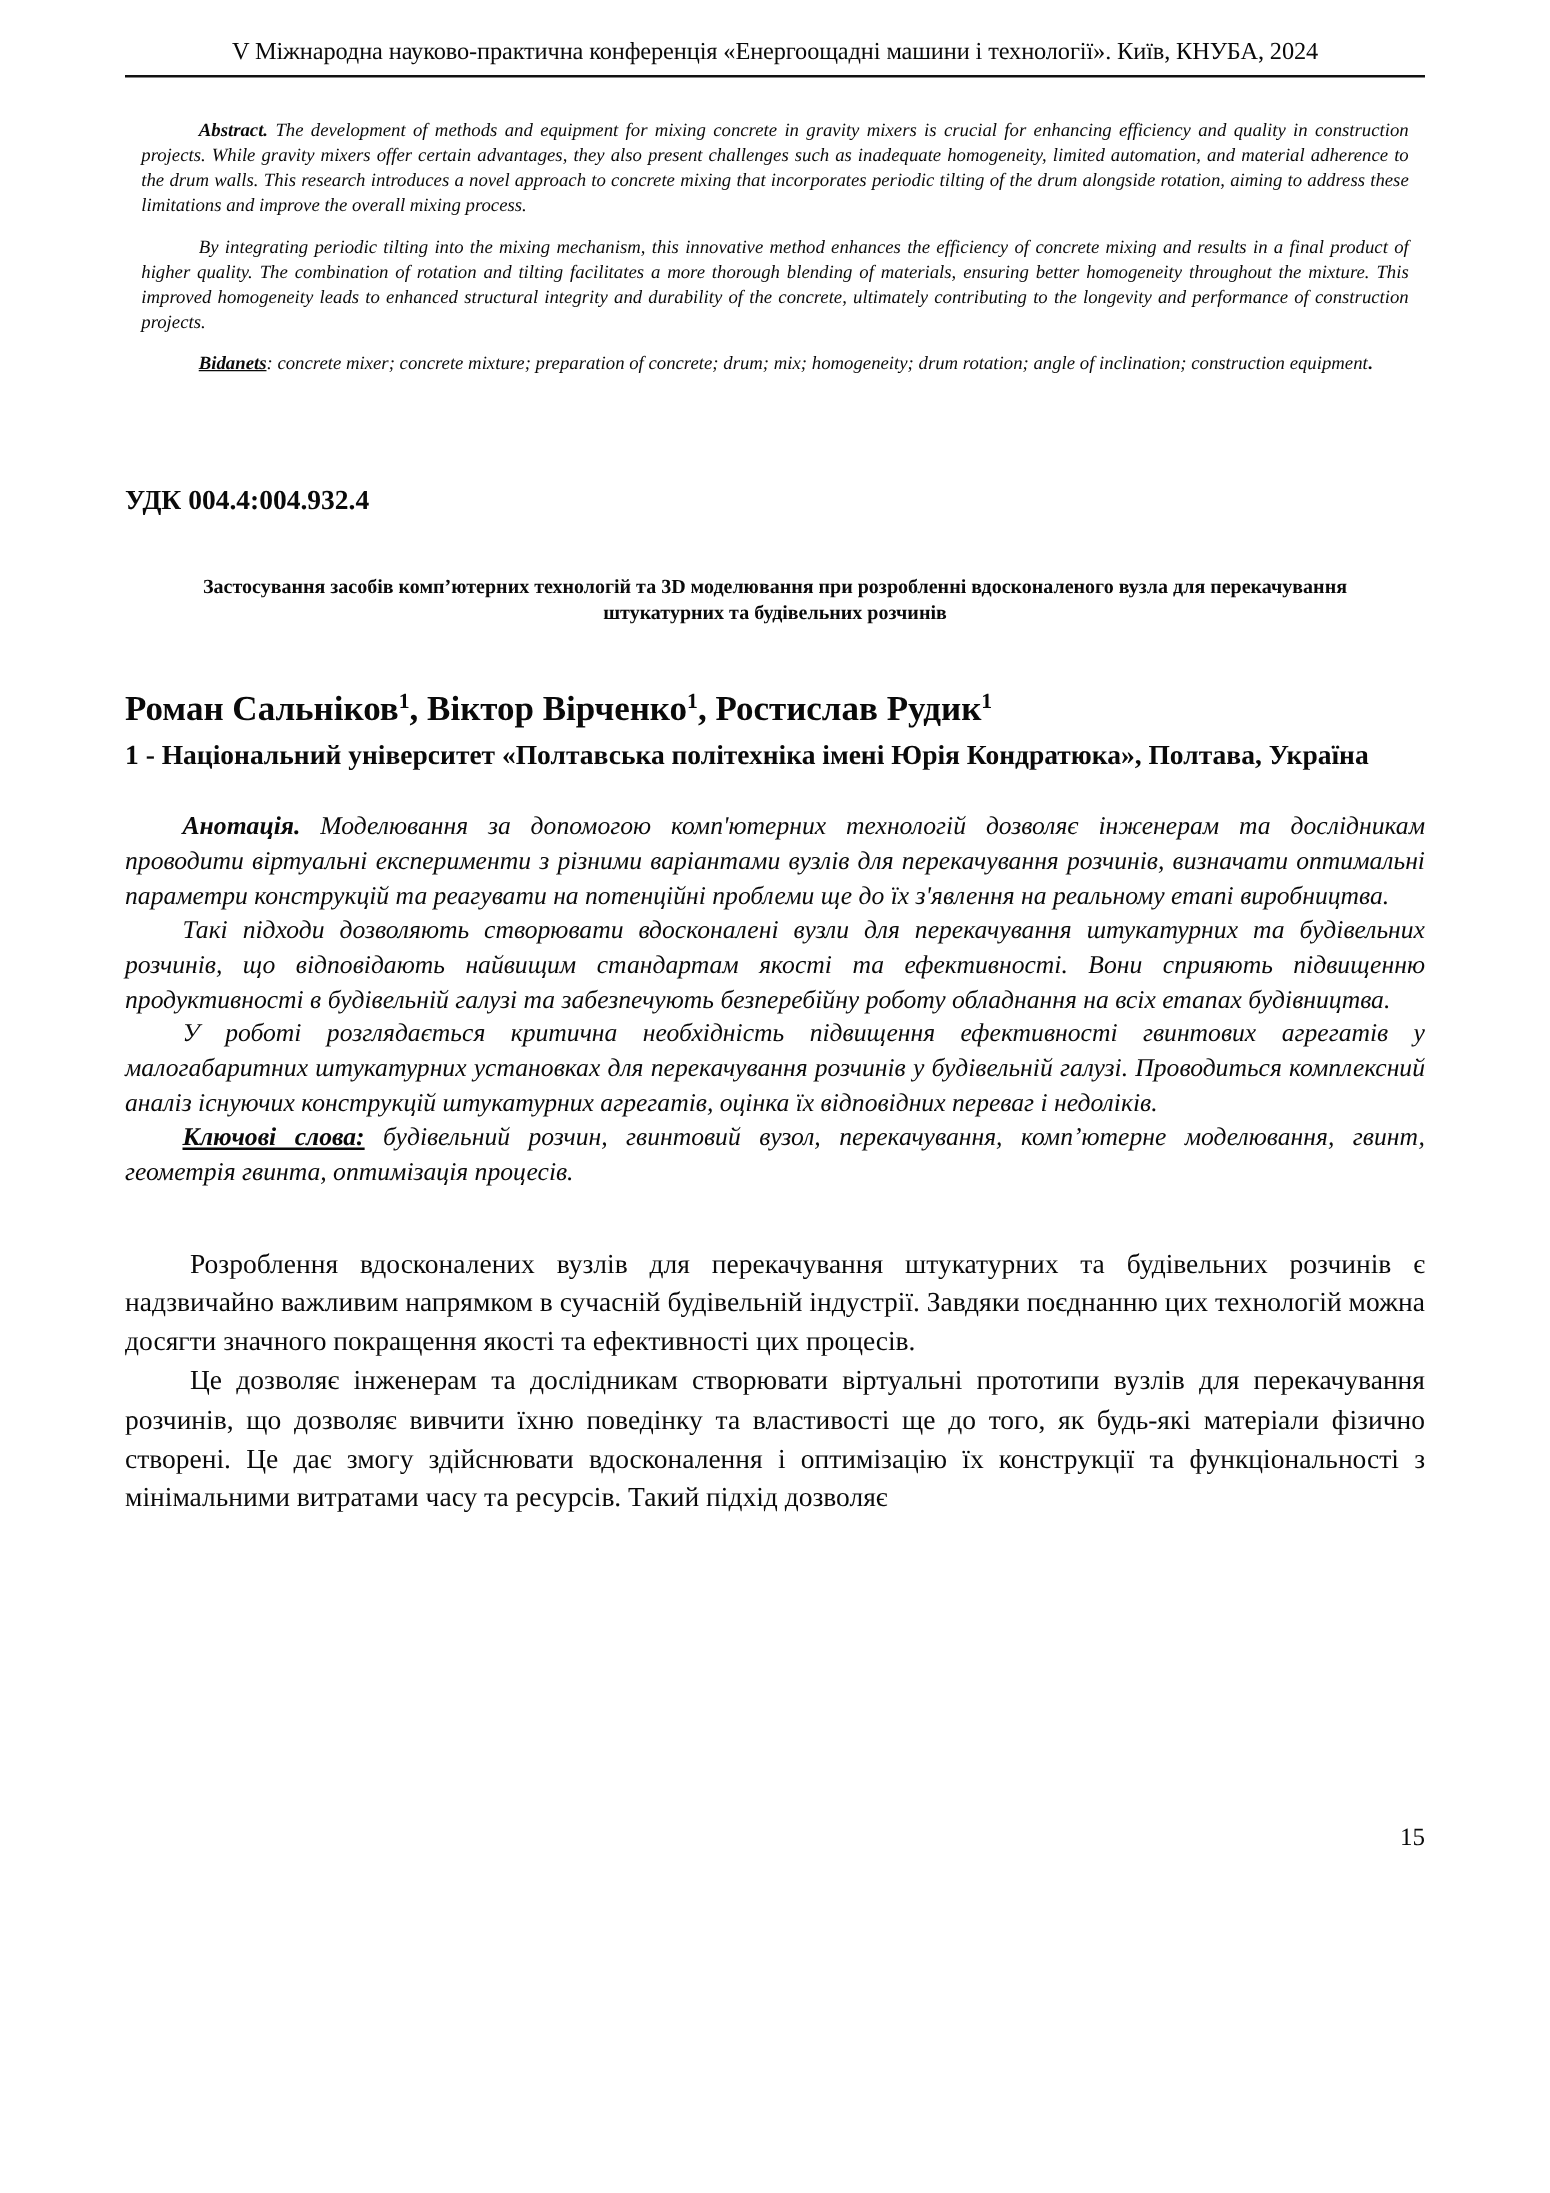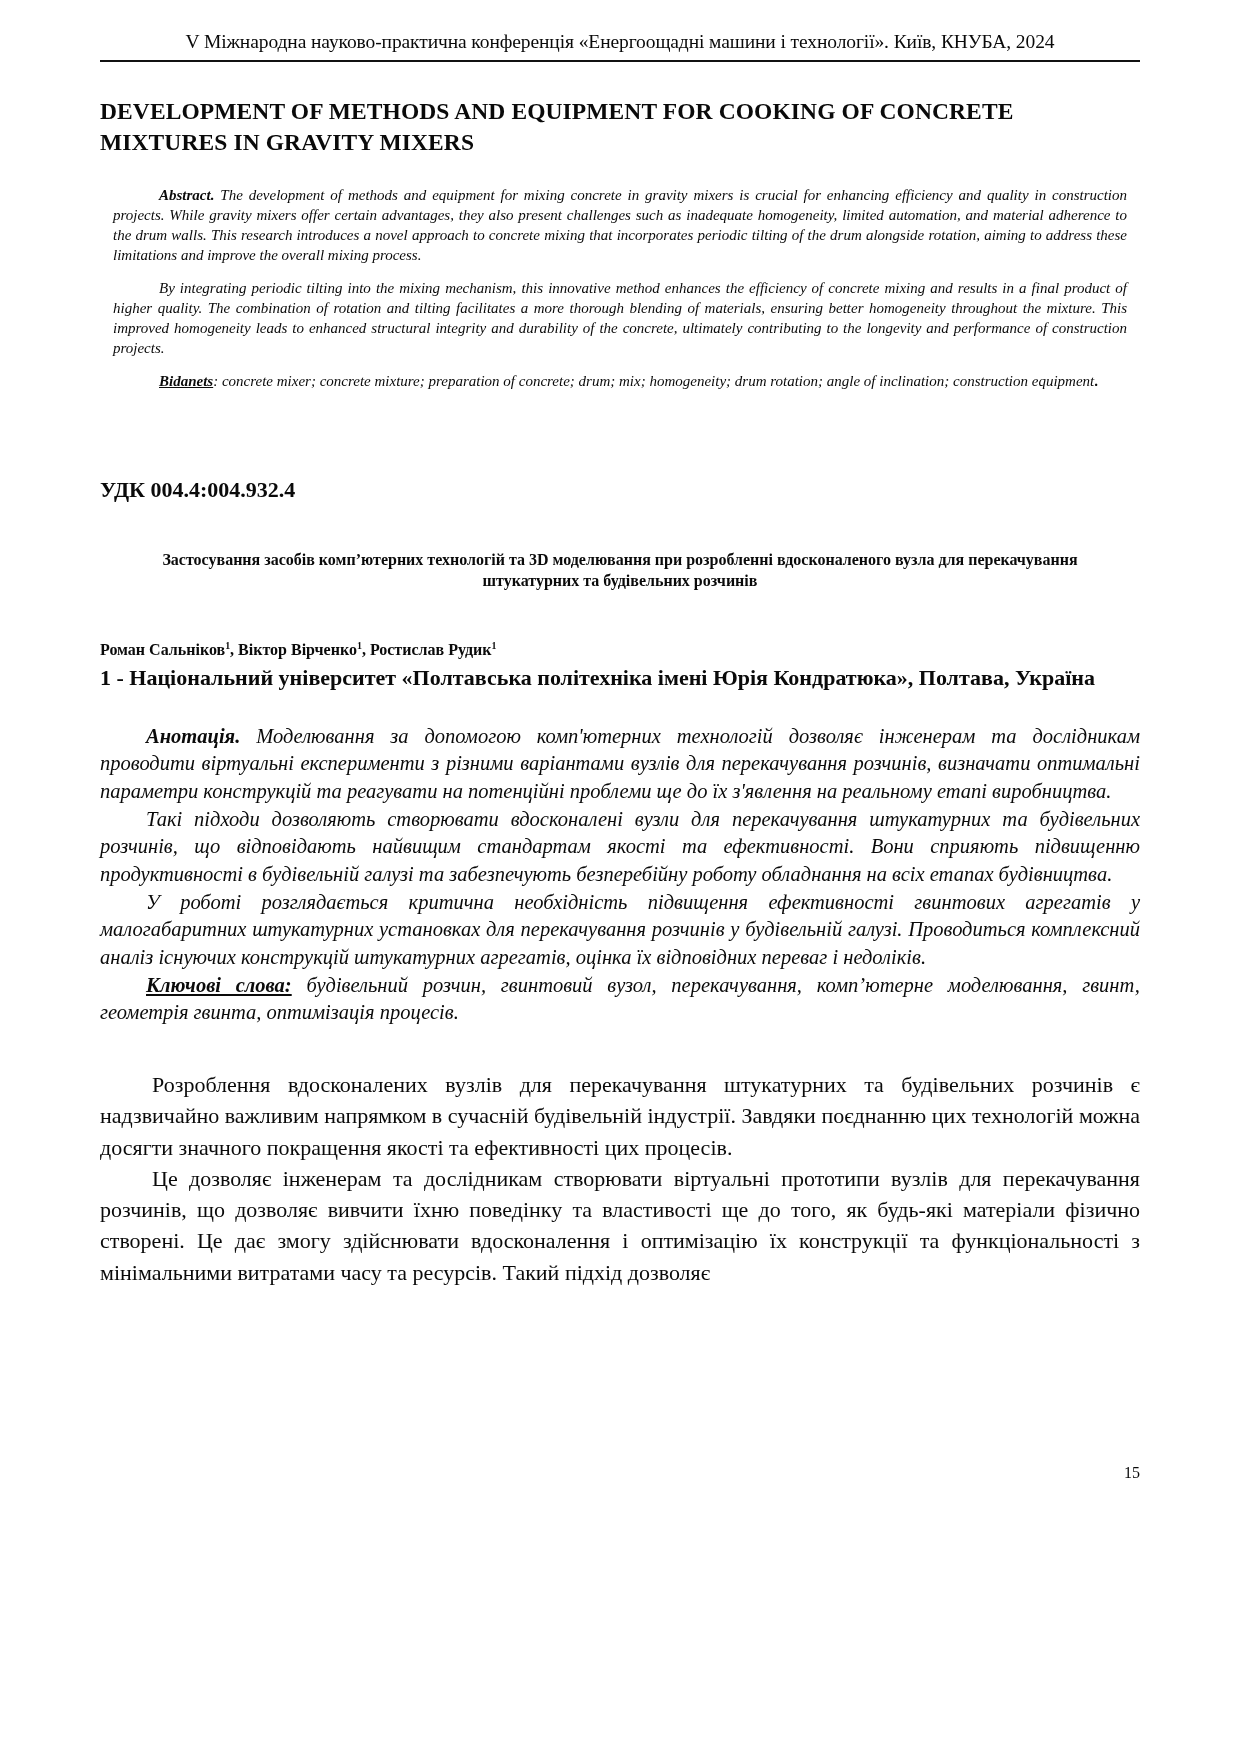--- a/index.html
+++ b/index.html
@@ -151,7 +151,6 @@
     <div class="running-head">V Міжнародна науково-практична конференція «Енергоощадні машини і технології». Київ, КНУБА, 2024</div>
     <div class="head-rule"></div>
 
-    <h1 class="en-title">DEVELOPMENT OF METHODS AND EQUIPMENT FOR COOKING OF CONCRETE MIXTURES IN GRAVITY MIXERS</h1>
 
 
     <p class="abs-par first"><b>Abstract.</b><span> The development of methods and equipment for mixing concrete in gravity mixers is crucial for enhancing efficiency and quality in construction projects. While gravity mixers offer certain advantages, they also present challenges such as inadequate homogeneity, limited automation, and material adherence to the drum walls. This research introduces a novel approach to concrete mixing that incorporates periodic tilting of the drum alongside rotation, aiming to address these limitations and improve the overall mixing process.</span></p>

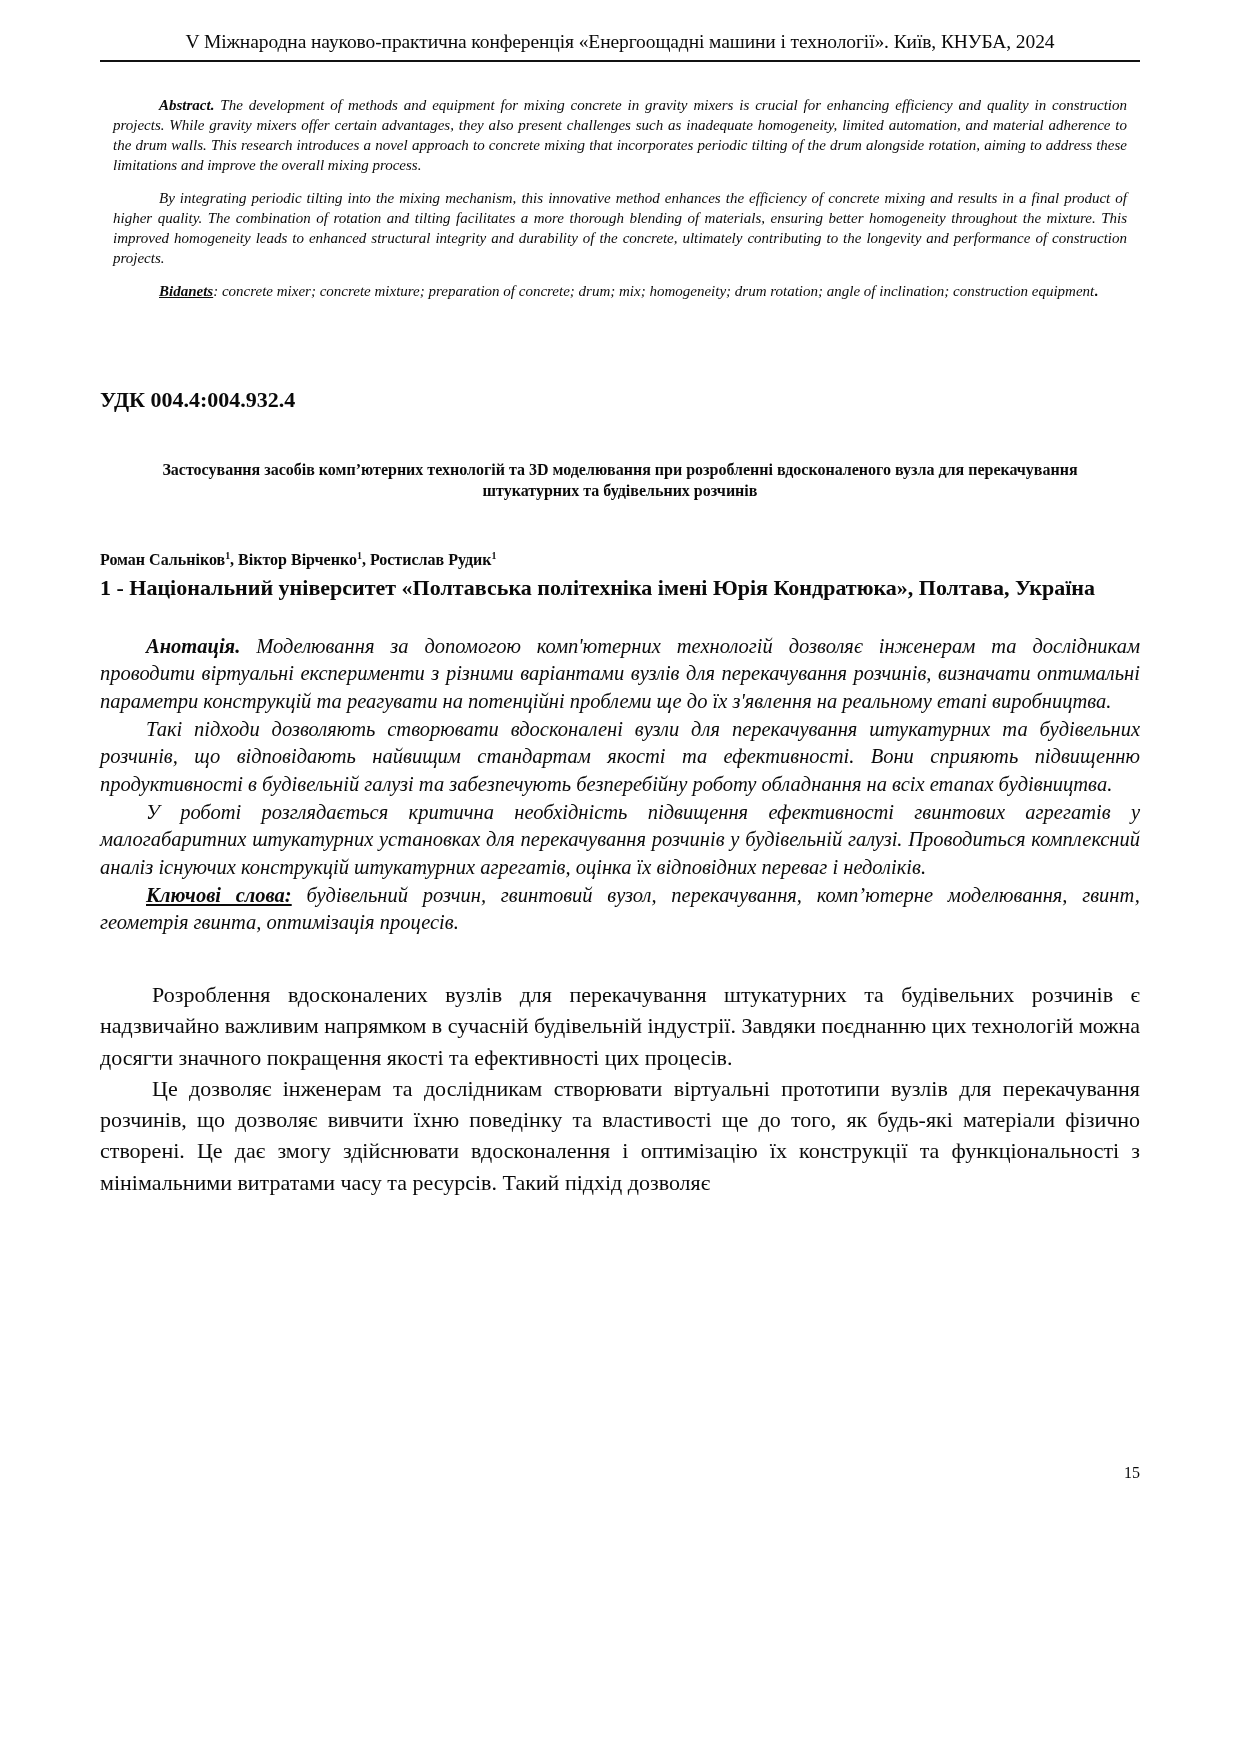--- a/index.html
+++ b/index.html
@@ -93,7 +93,7 @@
   }
   .ua-authors {
     font-weight: bold;
-    font-size: 16px;
+    font-size: 28px;
     line-height: 1.3;
     margin: 0;
     padding-top: 48px;

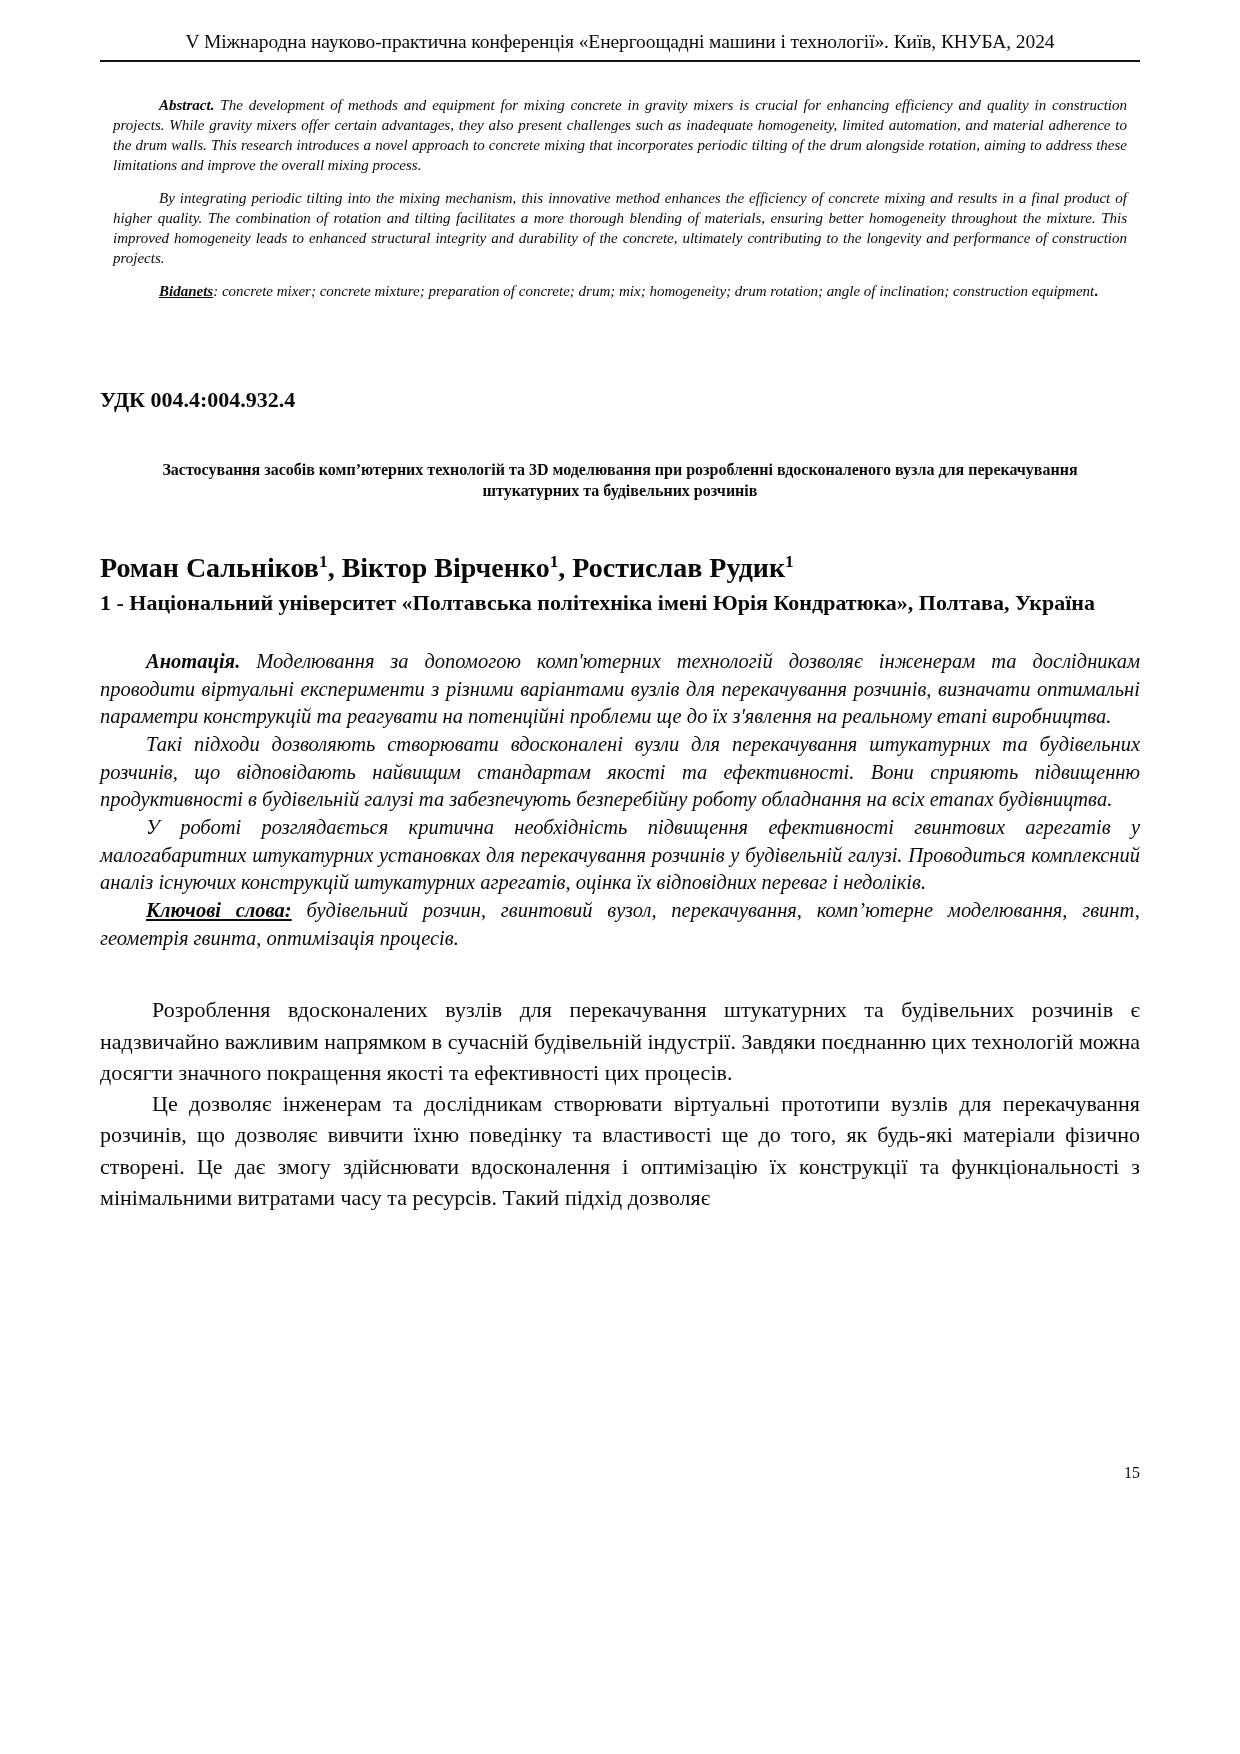--- a/index.html
+++ b/index.html
@@ -137,7 +137,7 @@
     position: absolute;
     right: 100px;
     bottom: 56px;
-    font-size: 16px;
+    font-size: 20px;
     text-align: right;
   }
 </style>

